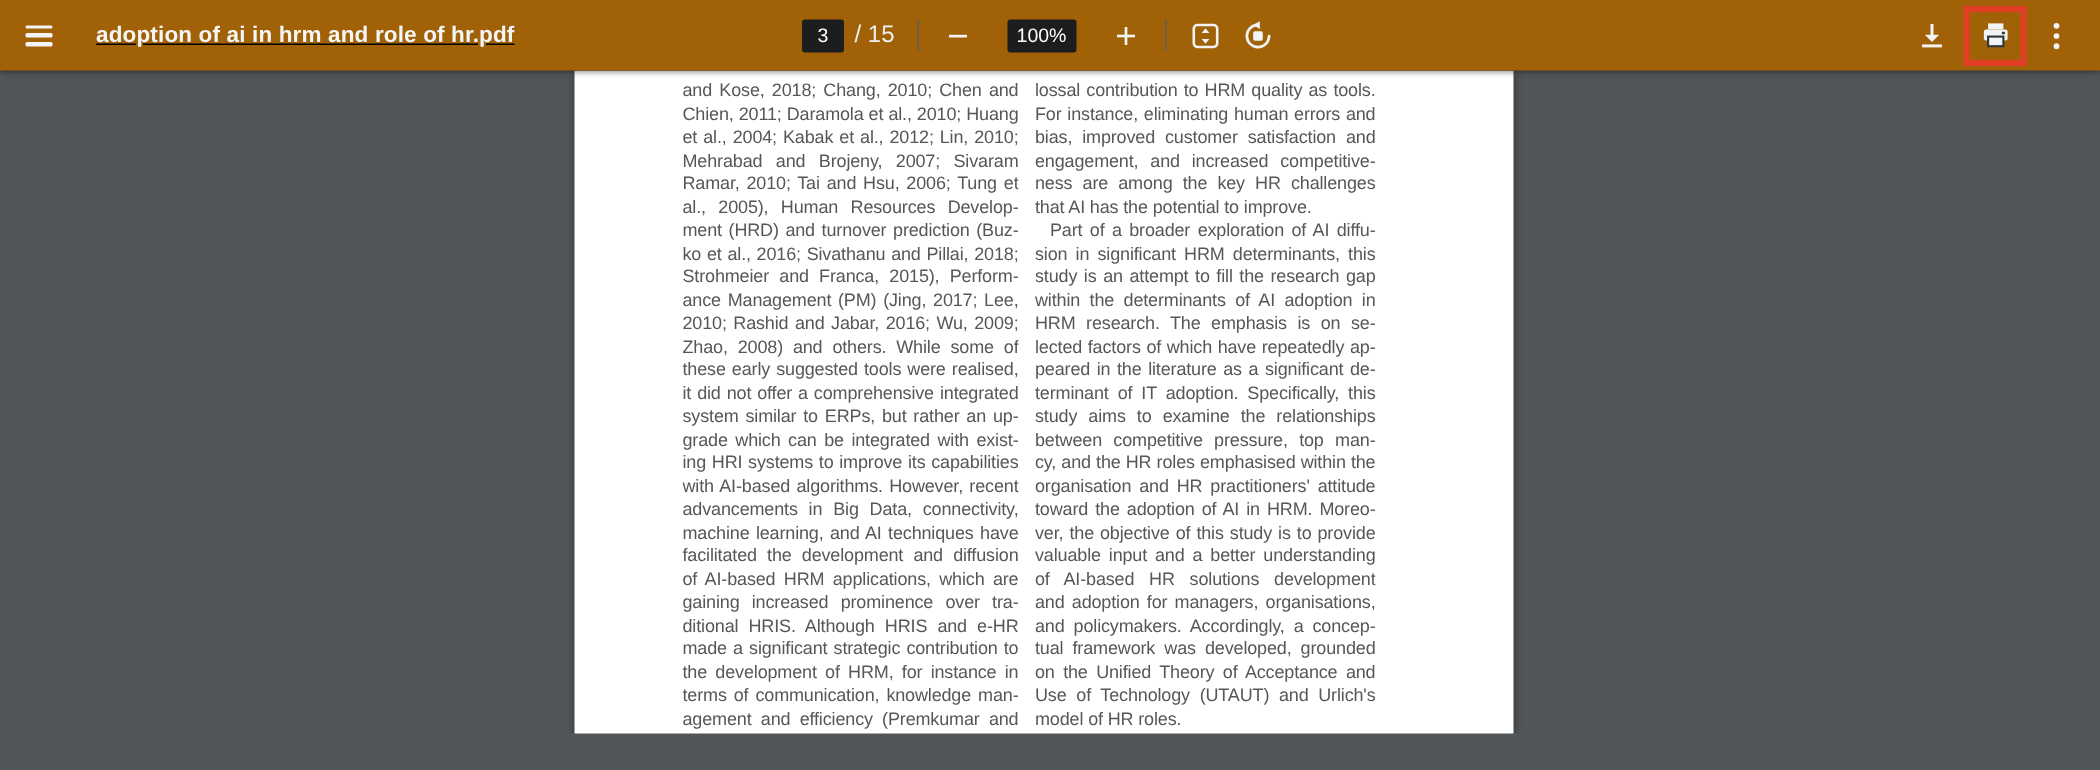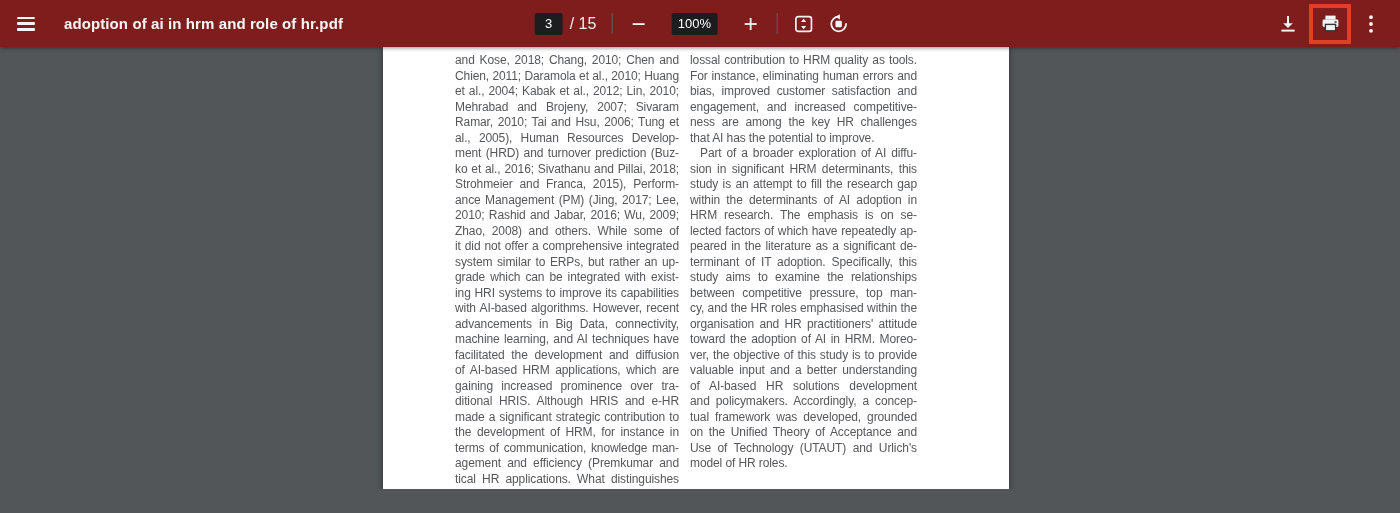--- a/index.html
+++ b/index.html
@@ -8,9 +8,10 @@
 
   
   .toolbar {
-    position: relative; width: 100%; height: 47px; background: #7f1d1d;
+    position: relative; width: 100%; height: 47px; background: #a16207;
     display: flex; align-items: center; z-index: 5;
     box-shadow: 0 1px 4px rgba(0,0,0,0.45);
+    text-decoration: underline;
   }
   .tb-btn {
     background: transparent; border: none; cursor: pointer;

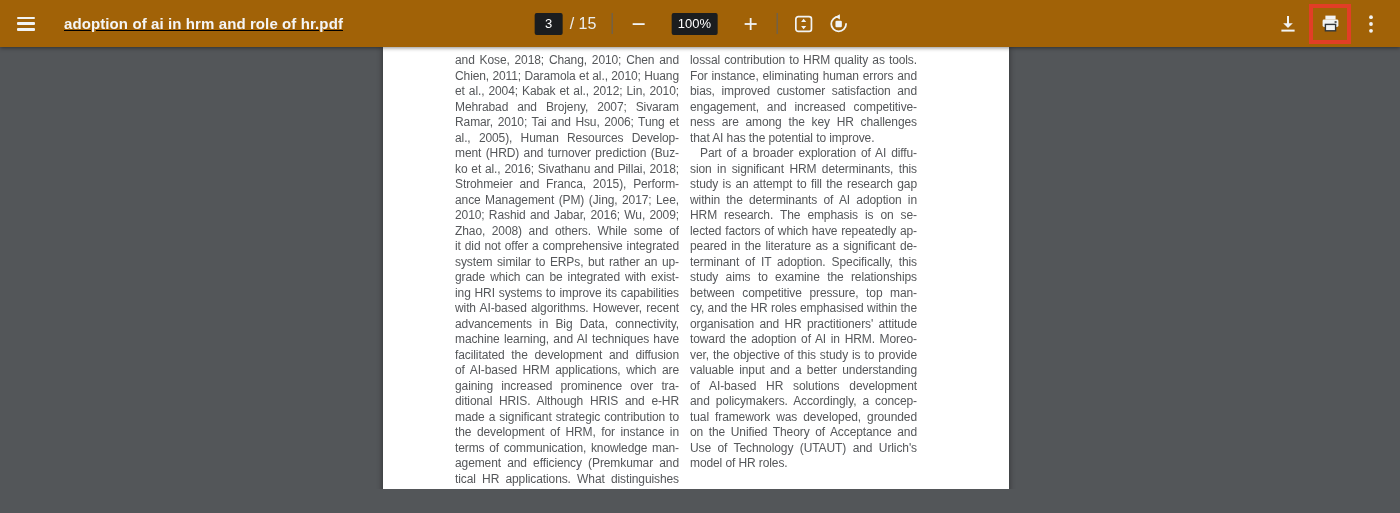--- a/index.html
+++ b/index.html
@@ -172,6 +172,7 @@
         <div class="tl">ance Management (PM) (Jing, 2017; Lee,</div>
         <div class="tl">2010; Rashid and Jabar, 2016; Wu, 2009;</div>
         <div class="tl">Zhao, 2008) and others. While some of</div>
+        <div class="tl">these early suggested tools were realised,</div>
         <div class="tl">it did not offer a comprehensive integrated</div>
         <div class="tl">system similar to ERPs, but rather an up-</div>
         <div class="tl">grade which can be integrated with exist-</div>

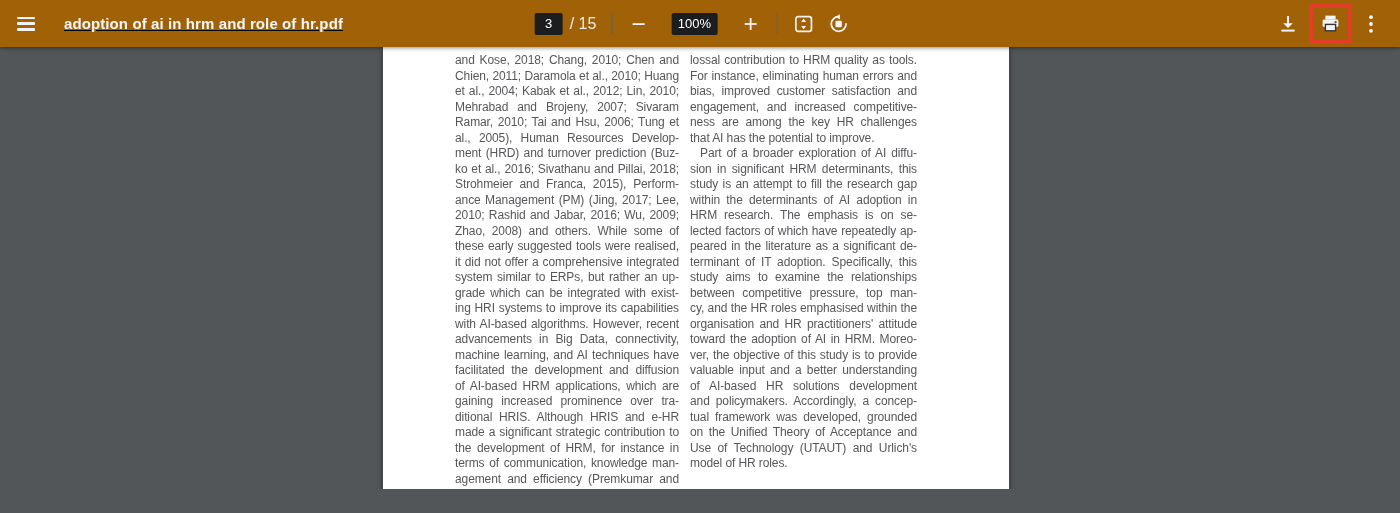--- a/index.html
+++ b/index.html
@@ -213,6 +213,7 @@
         <div class="tl">ver, the objective of this study is to provide</div>
         <div class="tl">valuable input and a better understanding</div>
         <div class="tl">of AI-based HR solutions development</div>
+        <div class="tl">and adoption for managers, organisations,</div>
         <div class="tl">and policymakers. Accordingly, a concep-</div>
         <div class="tl">tual framework was developed, grounded</div>
         <div class="tl">on the Unified Theory of Acceptance and</div>

